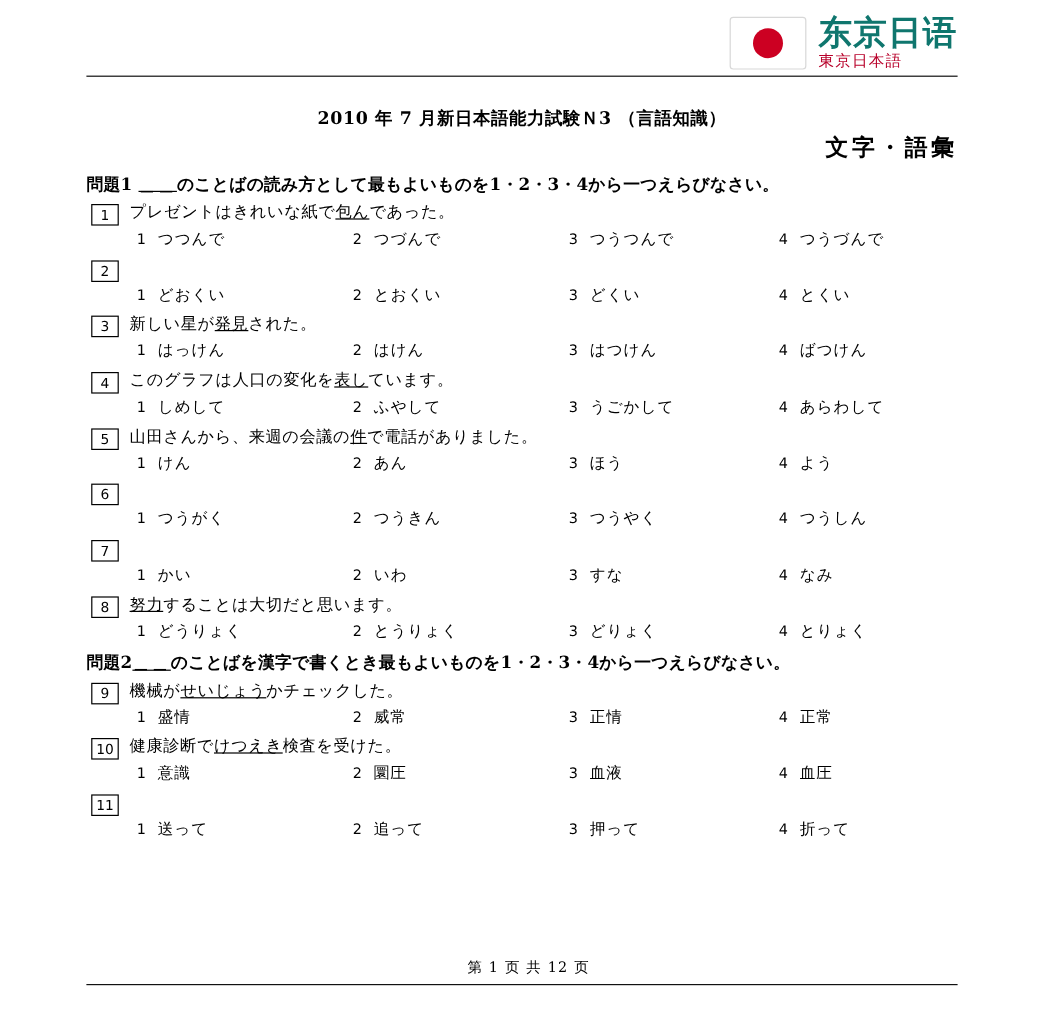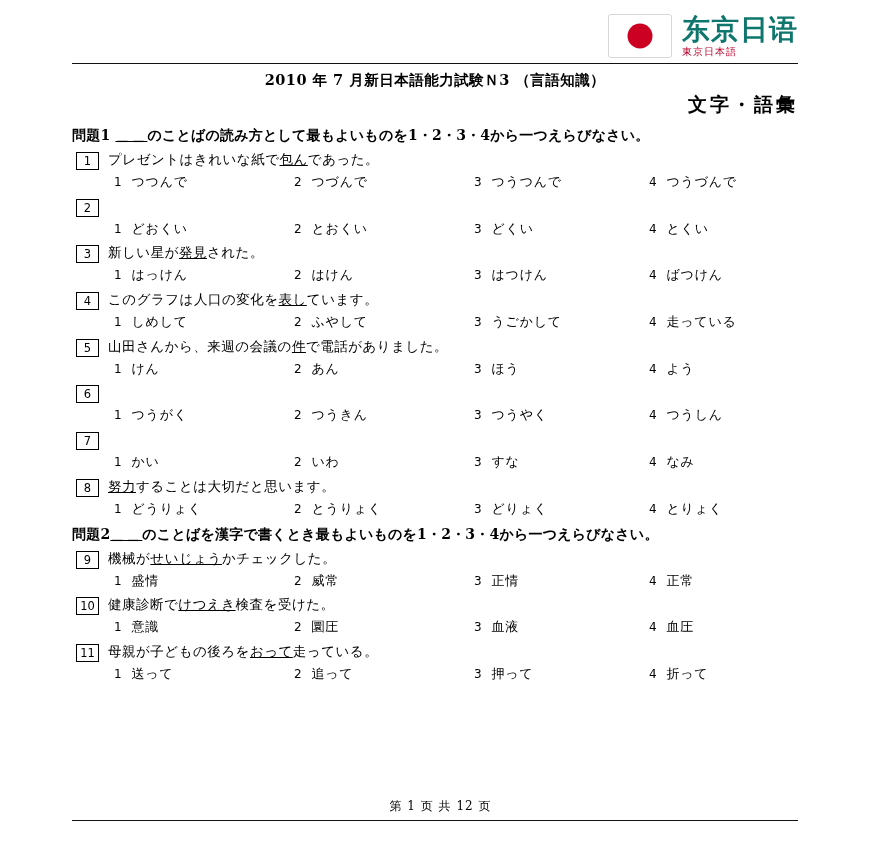--- a/index.html
+++ b/index.html
@@ -63,7 +63,7 @@
   }
   .logo-jp {
     font-family: "DejaVu Sans", "Liberation Sans", sans-serif;
-    font-size: 10px;
+    font-size: 13px;
     color: #b8002a;
     letter-spacing: 1px;
     margin-top: 3px;

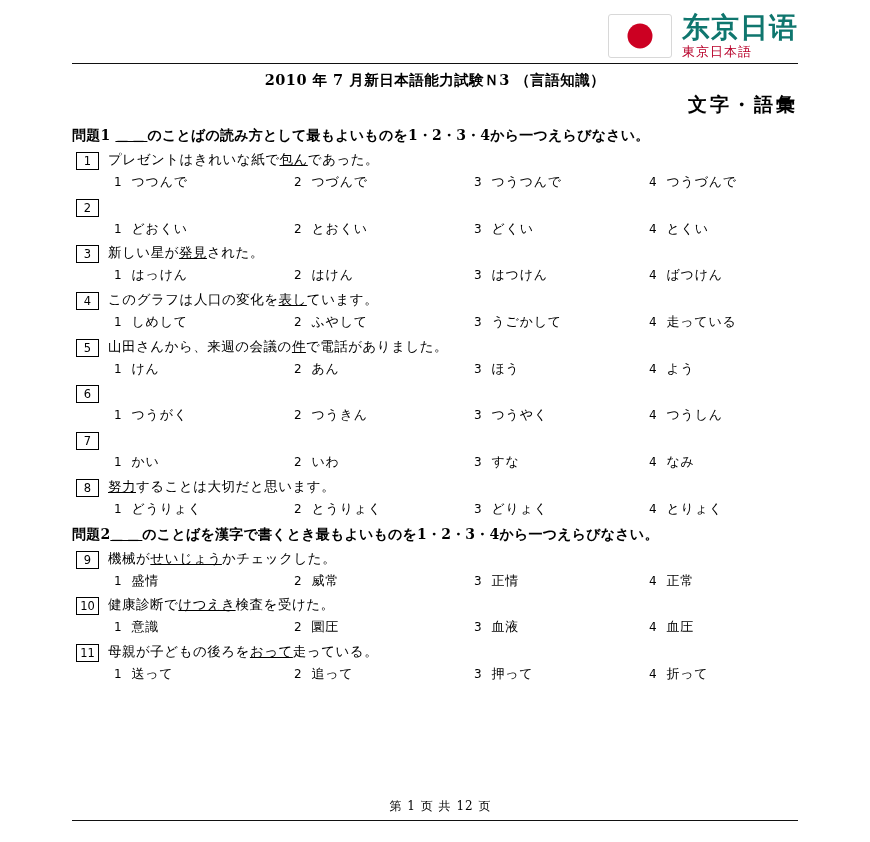--- a/index.html
+++ b/index.html
@@ -83,7 +83,7 @@
     position: absolute;
     left: 72px;
     right: 72px;
-    top: 68px;
+    top: 86px;
   }
   .doc-title {
     text-align: center;

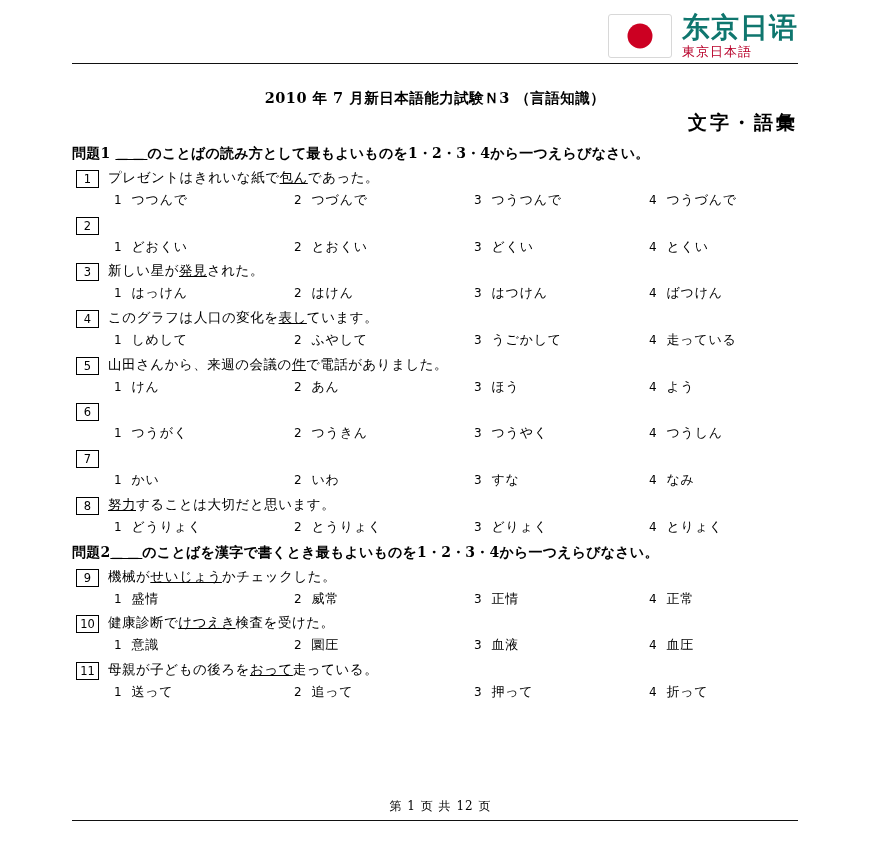--- a/index.html
+++ b/index.html
@@ -291,7 +291,7 @@
           </div>
         <div class="choice c3">
             <span class="idx">4</span>
-            <span class="val">走っている</span>
+            <span class="val">あらわして</span>
           </div>
       </div>
     </div>

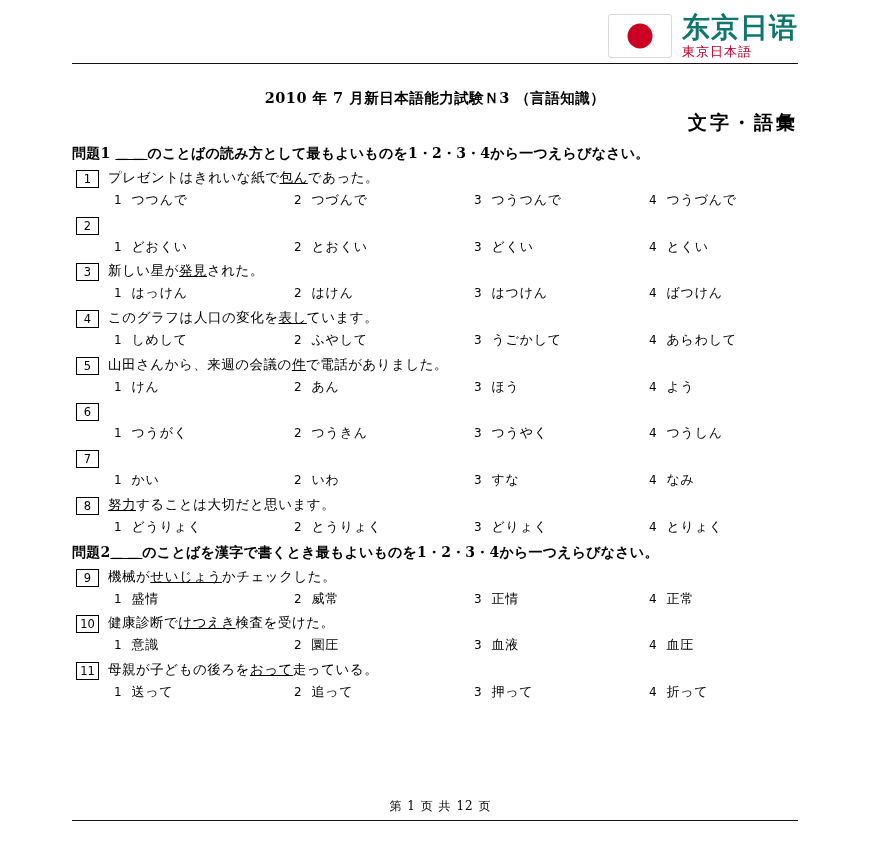--- a/index.html
+++ b/index.html
@@ -451,7 +451,6 @@
     <div class="q-block">
       <div class="q-stem">
         <span class="q-num">11</span>
-        <span class="q-text"><span>母親が子どもの後ろを</span><u>おって</u><span>走っている。</span></span>
       </div>
       <div class="choices">
         <div class="choice c0">

